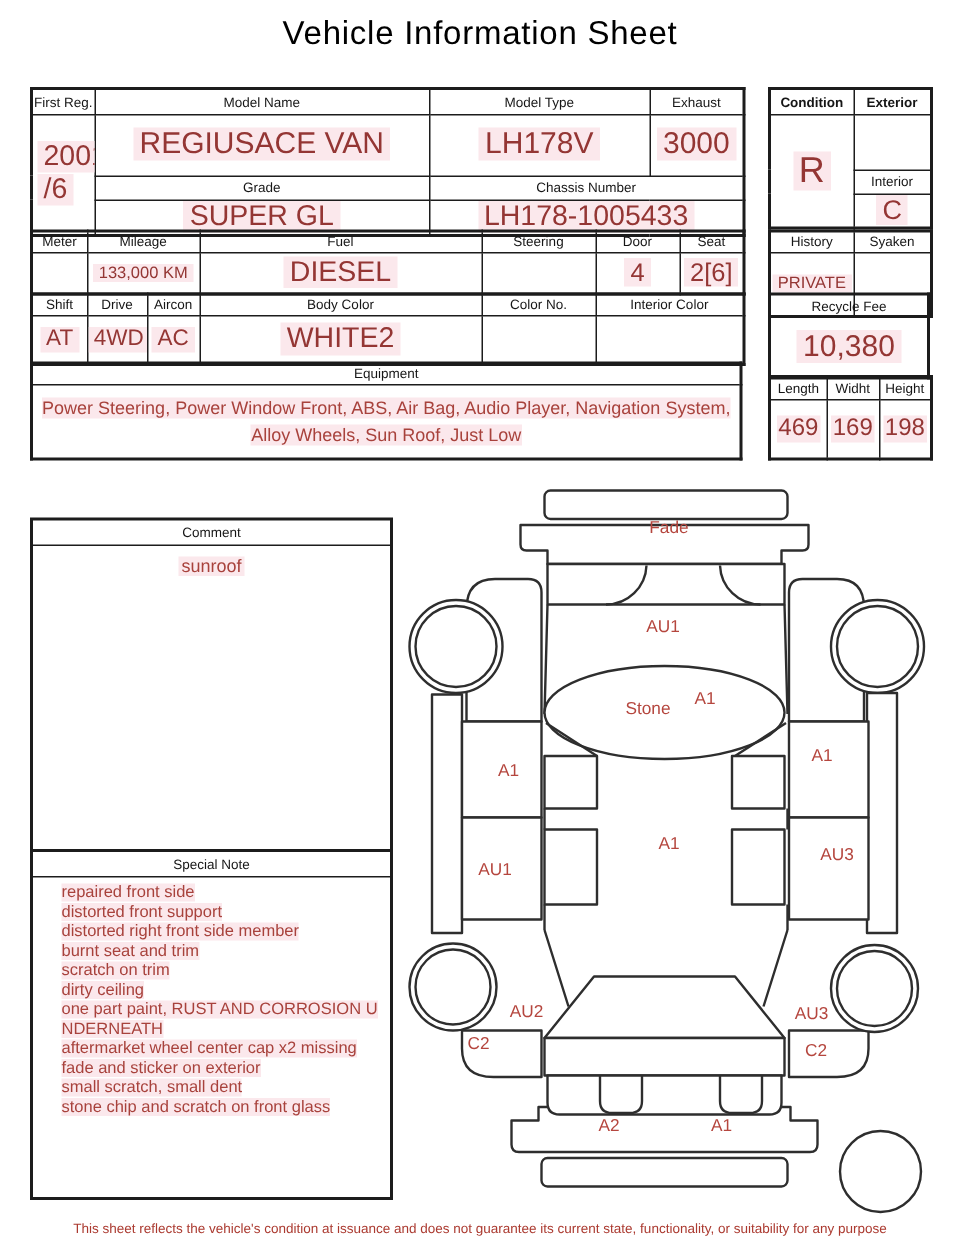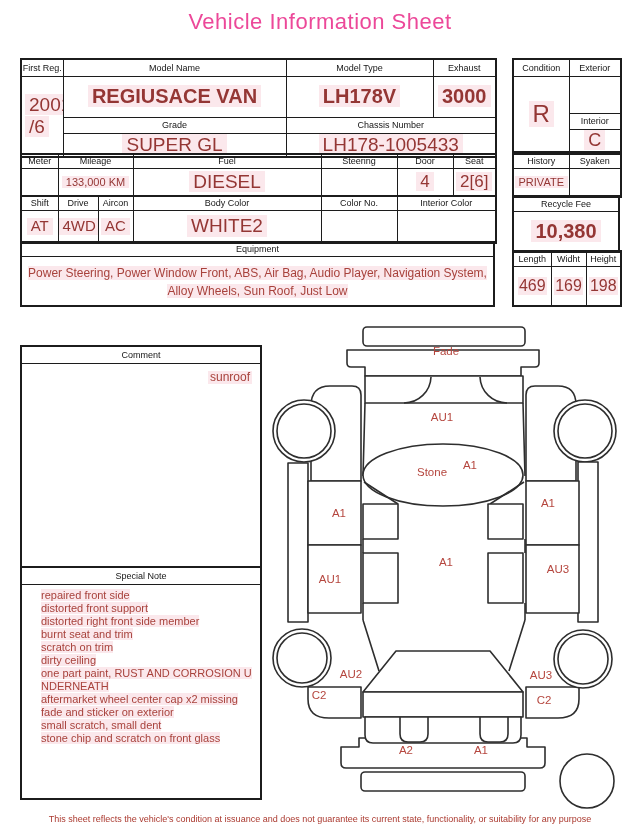--- a/index.html
+++ b/index.html
@@ -14,7 +14,7 @@
   body{background:#fff;font-family:"Liberation Sans",sans-serif;}
   .page{position:relative;width:640px;height:835px;background:#fff;overflow:hidden;}
   .title{position:absolute;top:9px;left:0;width:100%;text-align:center;
-         font-size:22px;font-weight:normal;color:#ec4899;letter-spacing:.5px;}
+         font-size:22px;font-weight:normal;color:#000000;letter-spacing:.5px;}
   .box{position:absolute;}
   table.tbl{border-collapse:collapse;table-layout:fixed;width:100%;height:100%;border:2px solid var(--border);}
   table.tbl td{border:1px solid var(--border);padding:0;overflow:hidden;vertical-align:middle;text-align:center;}

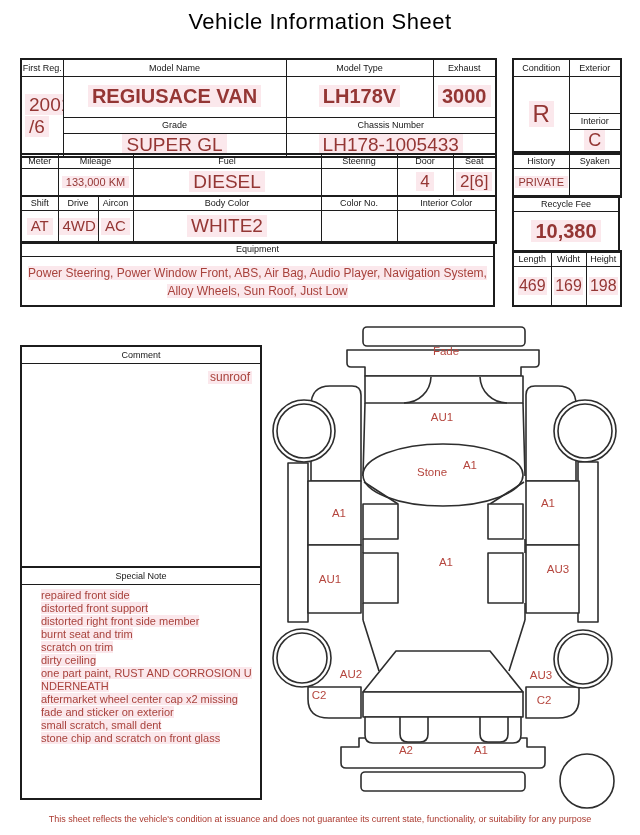--- a/index.html
+++ b/index.html
@@ -92,7 +92,7 @@
           <col style="width:52px">
         </colgroup>
       <tbody>
-          <tr style="height:17px;">
+          <tr style="height:17px;font-weight:bold;">
         <td class="lbl">Condition</td>
         <td class="lbl">Exterior</td>
       </tr>

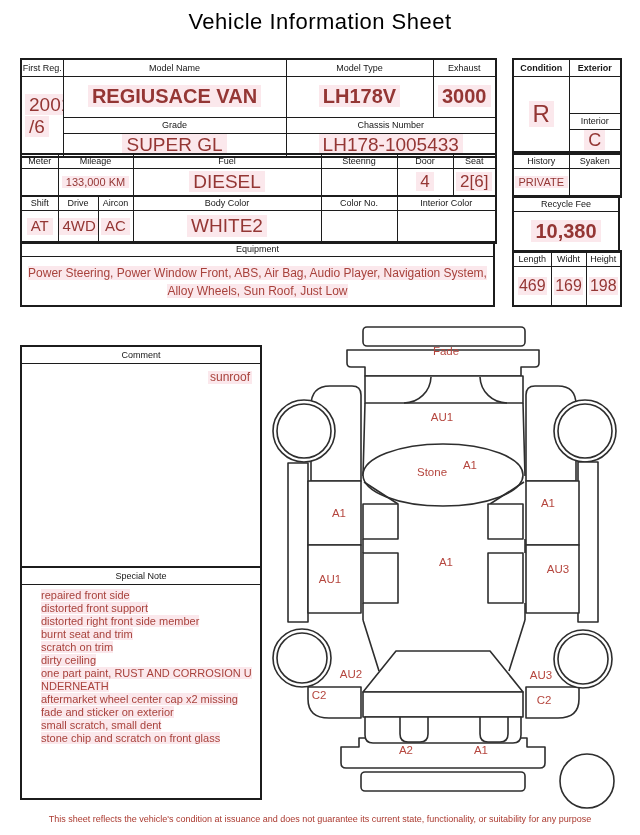--- a/index.html
+++ b/index.html
@@ -21,7 +21,7 @@
   .lbl{font-size:9px;color:#161616;}
   .val{color:var(--red-dark);}
   .hl{background:var(--hl);display:inline-block;padding:0 4px;line-height:1.12;}
-  .v20{font-size:20px;font-weight:bold;} .v19{font-size:19px;} .v17{font-size:17px;}
+  .v20{font-size:20px;} .v19{font-size:19px;} .v17{font-size:17px;}
   .v16{font-size:16px;} .v15{font-size:15px;} .v12{font-size:12px;} .v11{font-size:11px;}
   .v24{font-size:24px;} .v18{font-size:18px;}
   .firstreg div{text-align:left;padding-left:3px;}

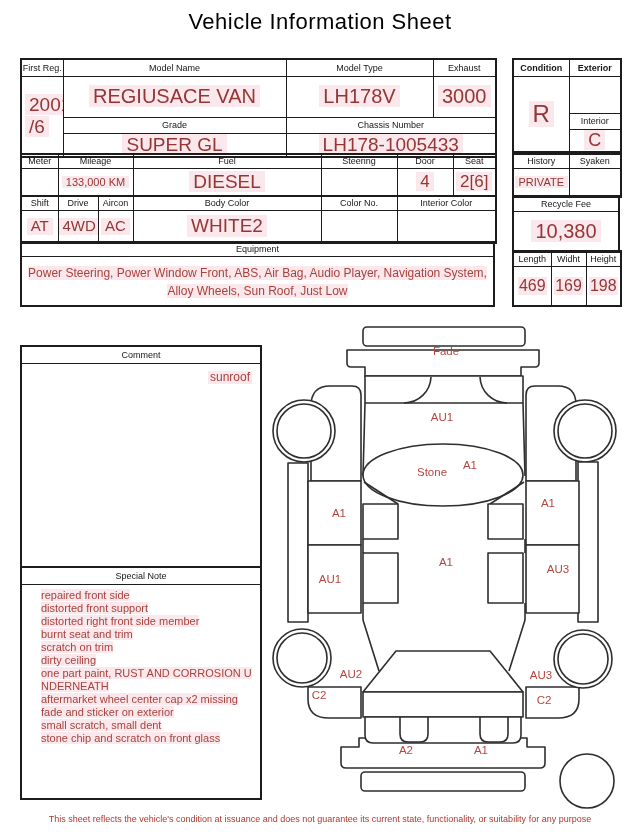--- a/index.html
+++ b/index.html
@@ -152,7 +152,7 @@
         <td class="lbl">History</td>
         <td class="lbl">Syaken</td>
       </tr>
-      <tr style="height:29px;margin-top:38px;">
+      <tr style="height:43px;margin-top:38px;">
         <td class="val v11"><span class="hl">PRIVATE</span></td>
         <td class="val v11"><span></span></td>
       </tr>

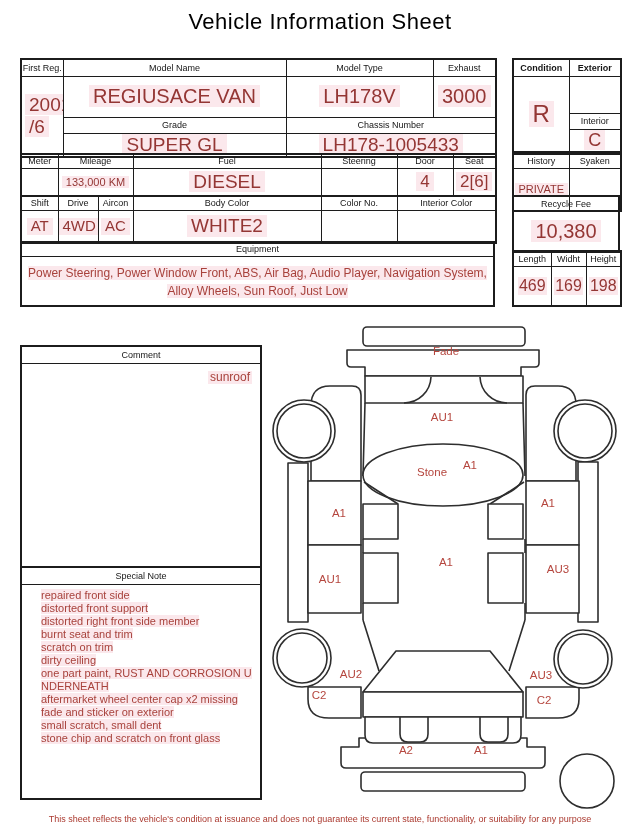--- a/index.html
+++ b/index.html
@@ -27,7 +27,7 @@
   .firstreg div{text-align:left;padding-left:3px;}
   .panelbox{position:absolute;border:2px solid var(--border);background:#fff;}
   .panel-head{height:17px;border-bottom:1px solid var(--border);display:flex;align-items:center;justify-content:center;}
-  .comment-text{padding:6px 8px;font-size:12px;color:var(--red-note);text-align:right;}
+  .comment-text{padding:6px 8px;font-size:12px;color:var(--red-note);text-align:center;}
   .notes{padding:4px 7px;text-align:left;margin-left:12px;}
   .note-line{font-size:11px;line-height:1.18;color:var(--red-note);word-break:break-all;}
   .note-line span{background:var(--hl);}

